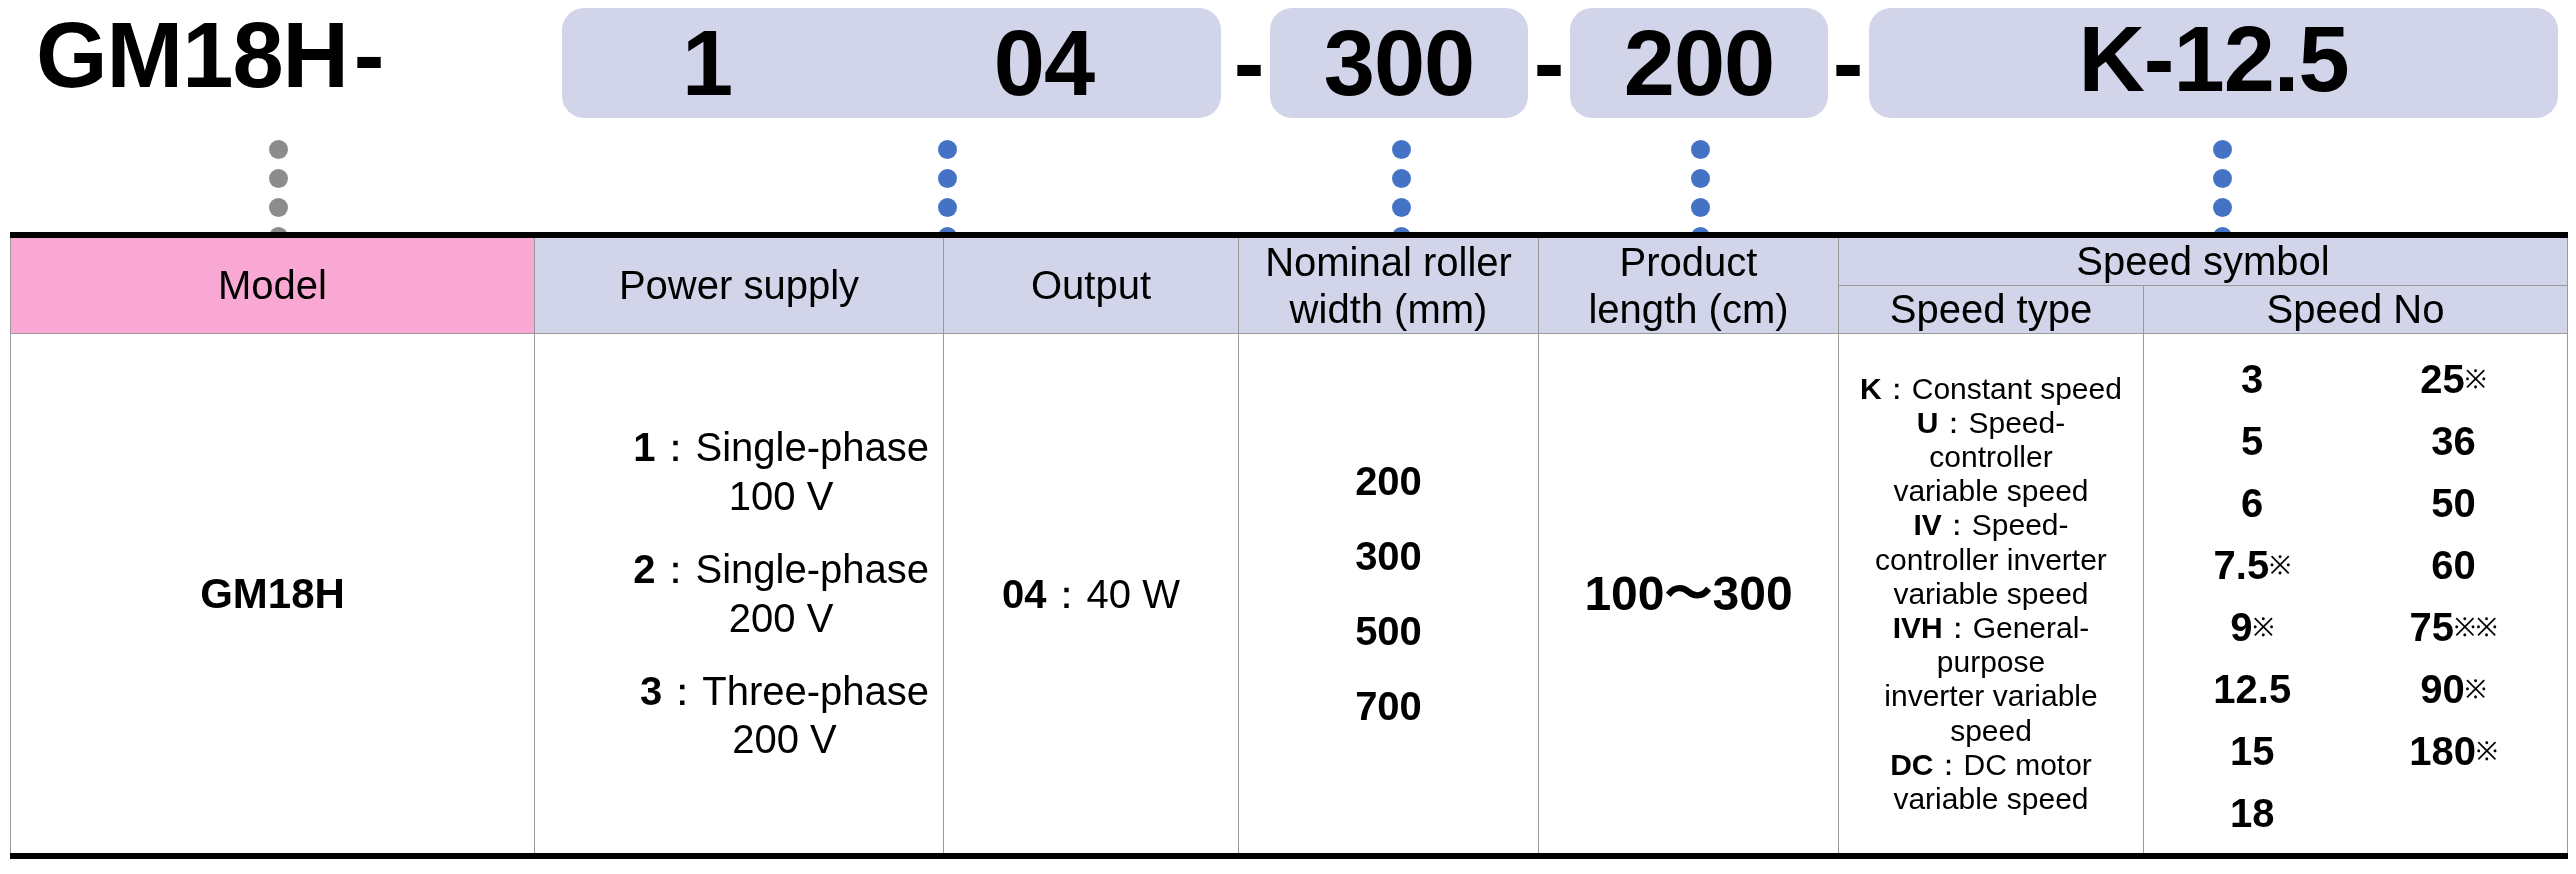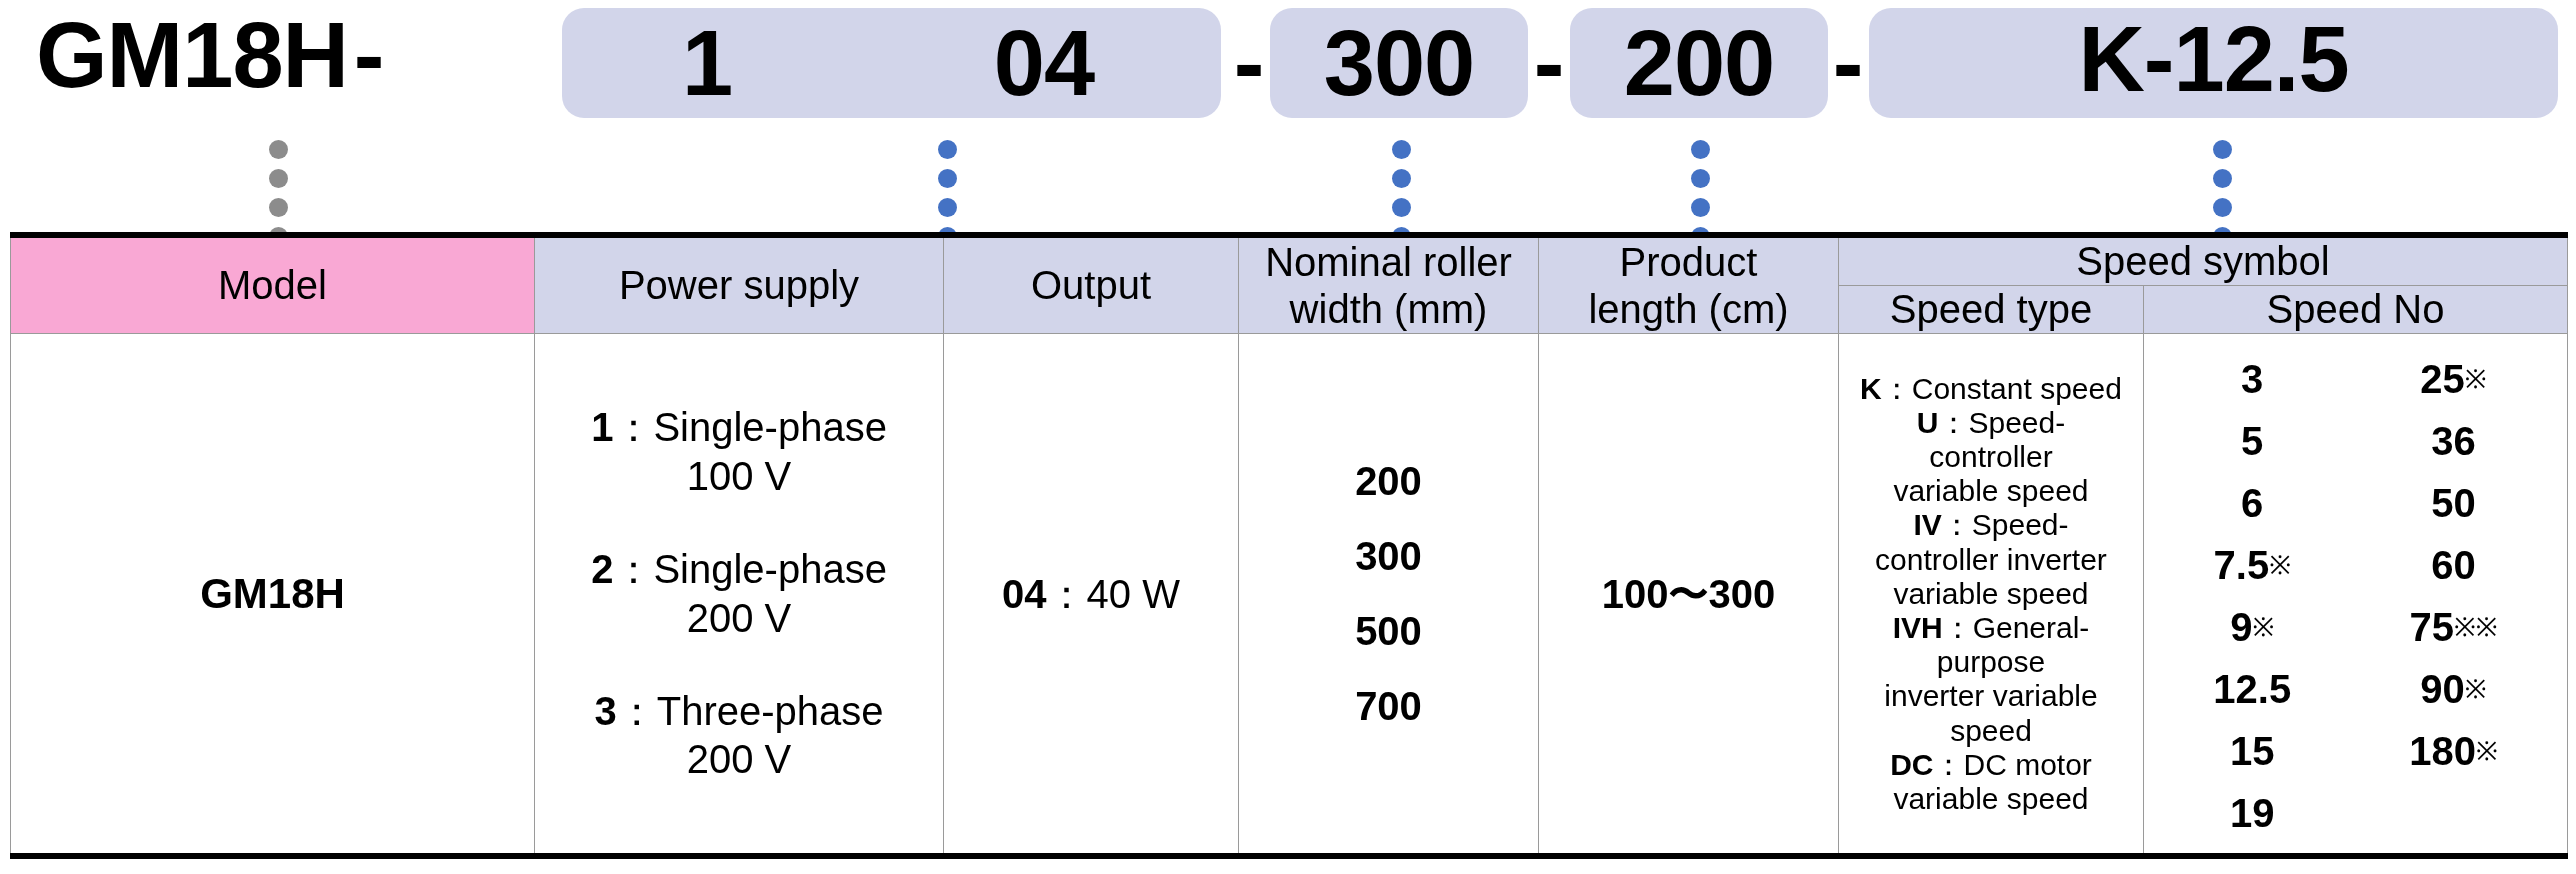--- a/index.html
+++ b/index.html
@@ -129,8 +129,8 @@
   .ps-list {
     display: flex;
     flex-direction: column;
-    gap: 44px;
-    align-items: center;
+    gap: 24px;
+    align-items: flex-end;
     padding: 0 14px;
   }
   .ps-item {

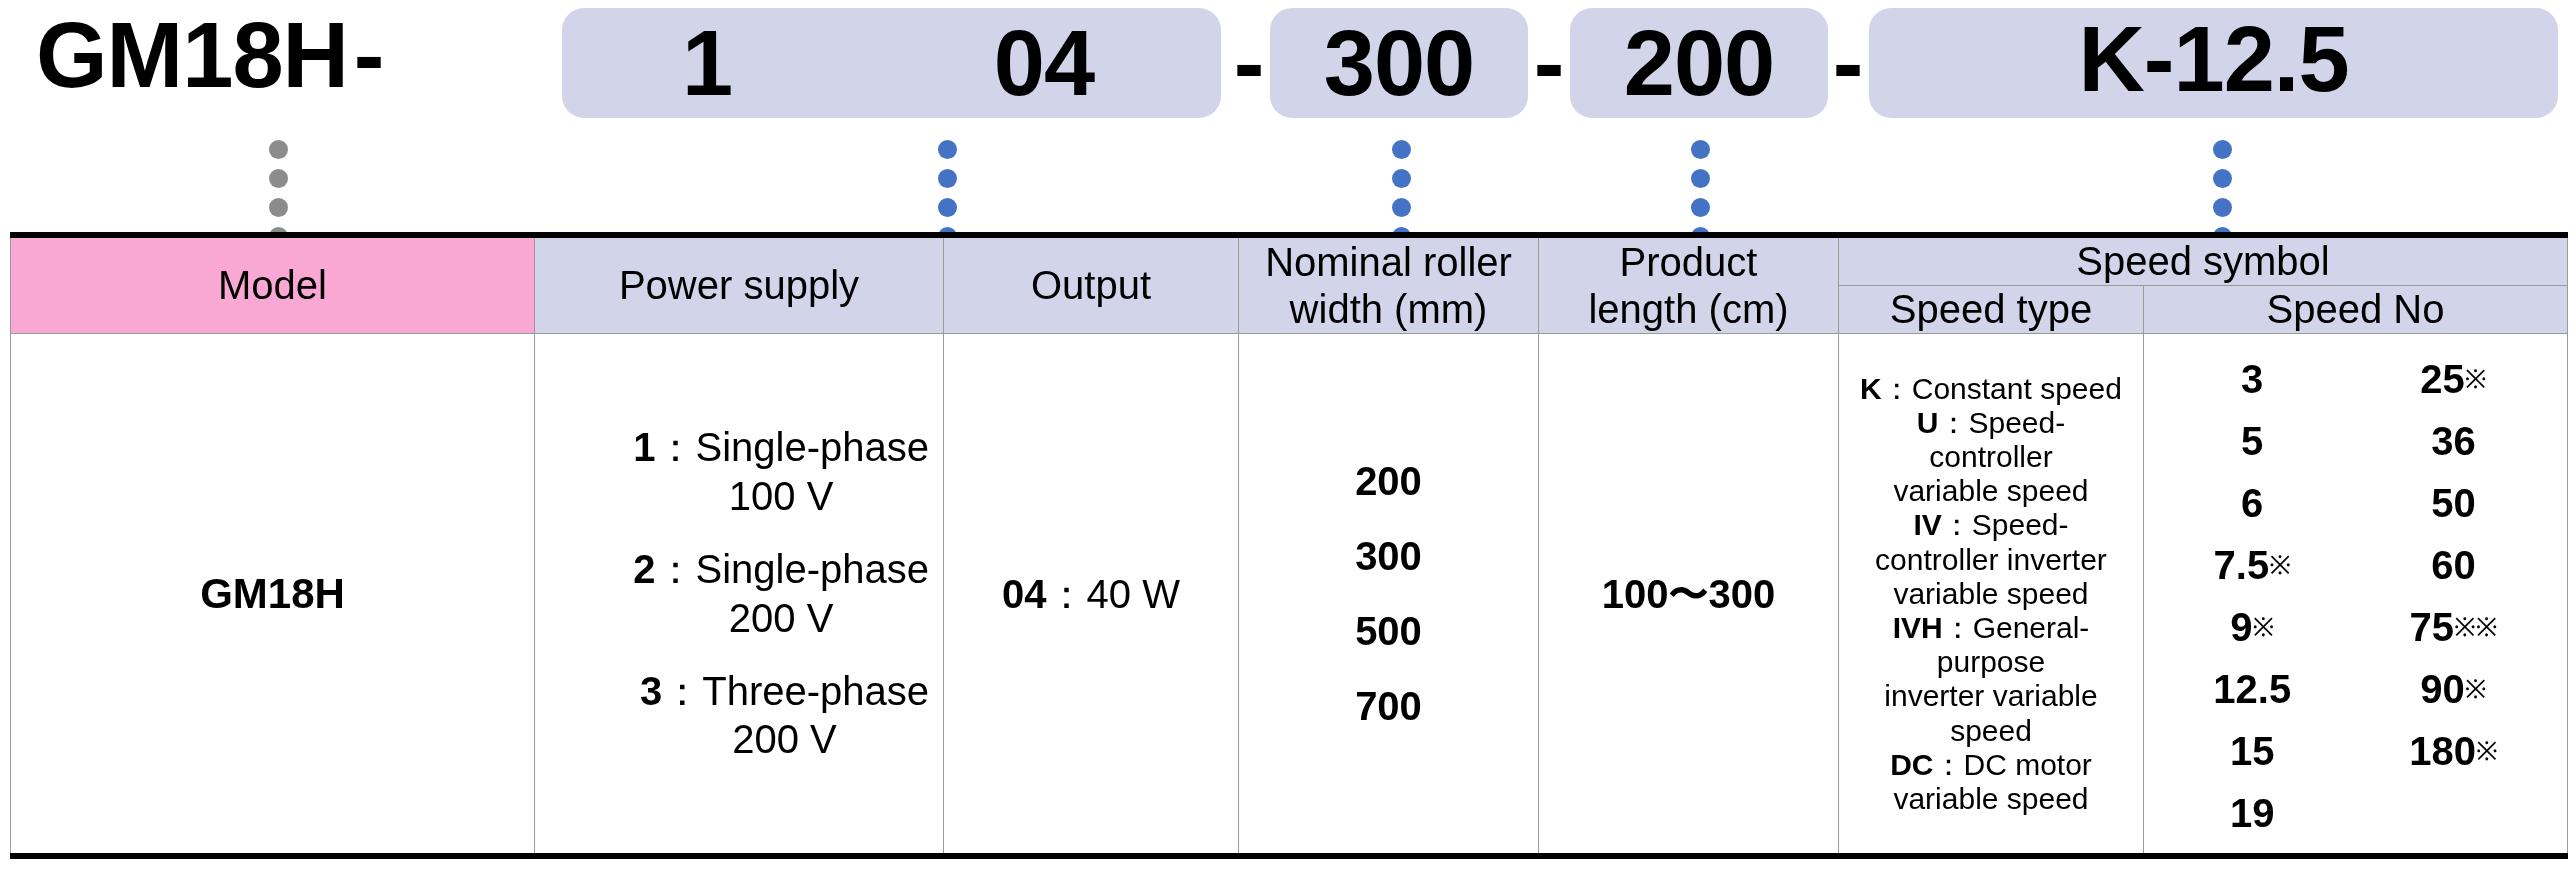--- a/index.html
+++ b/index.html
@@ -155,7 +155,7 @@
   }
 
   
-  .len-val { font-weight: bold; font-size: 40px; }
+  .len-val { font-weight: bold; font-size: 48px; }
 
   
   .st-list {

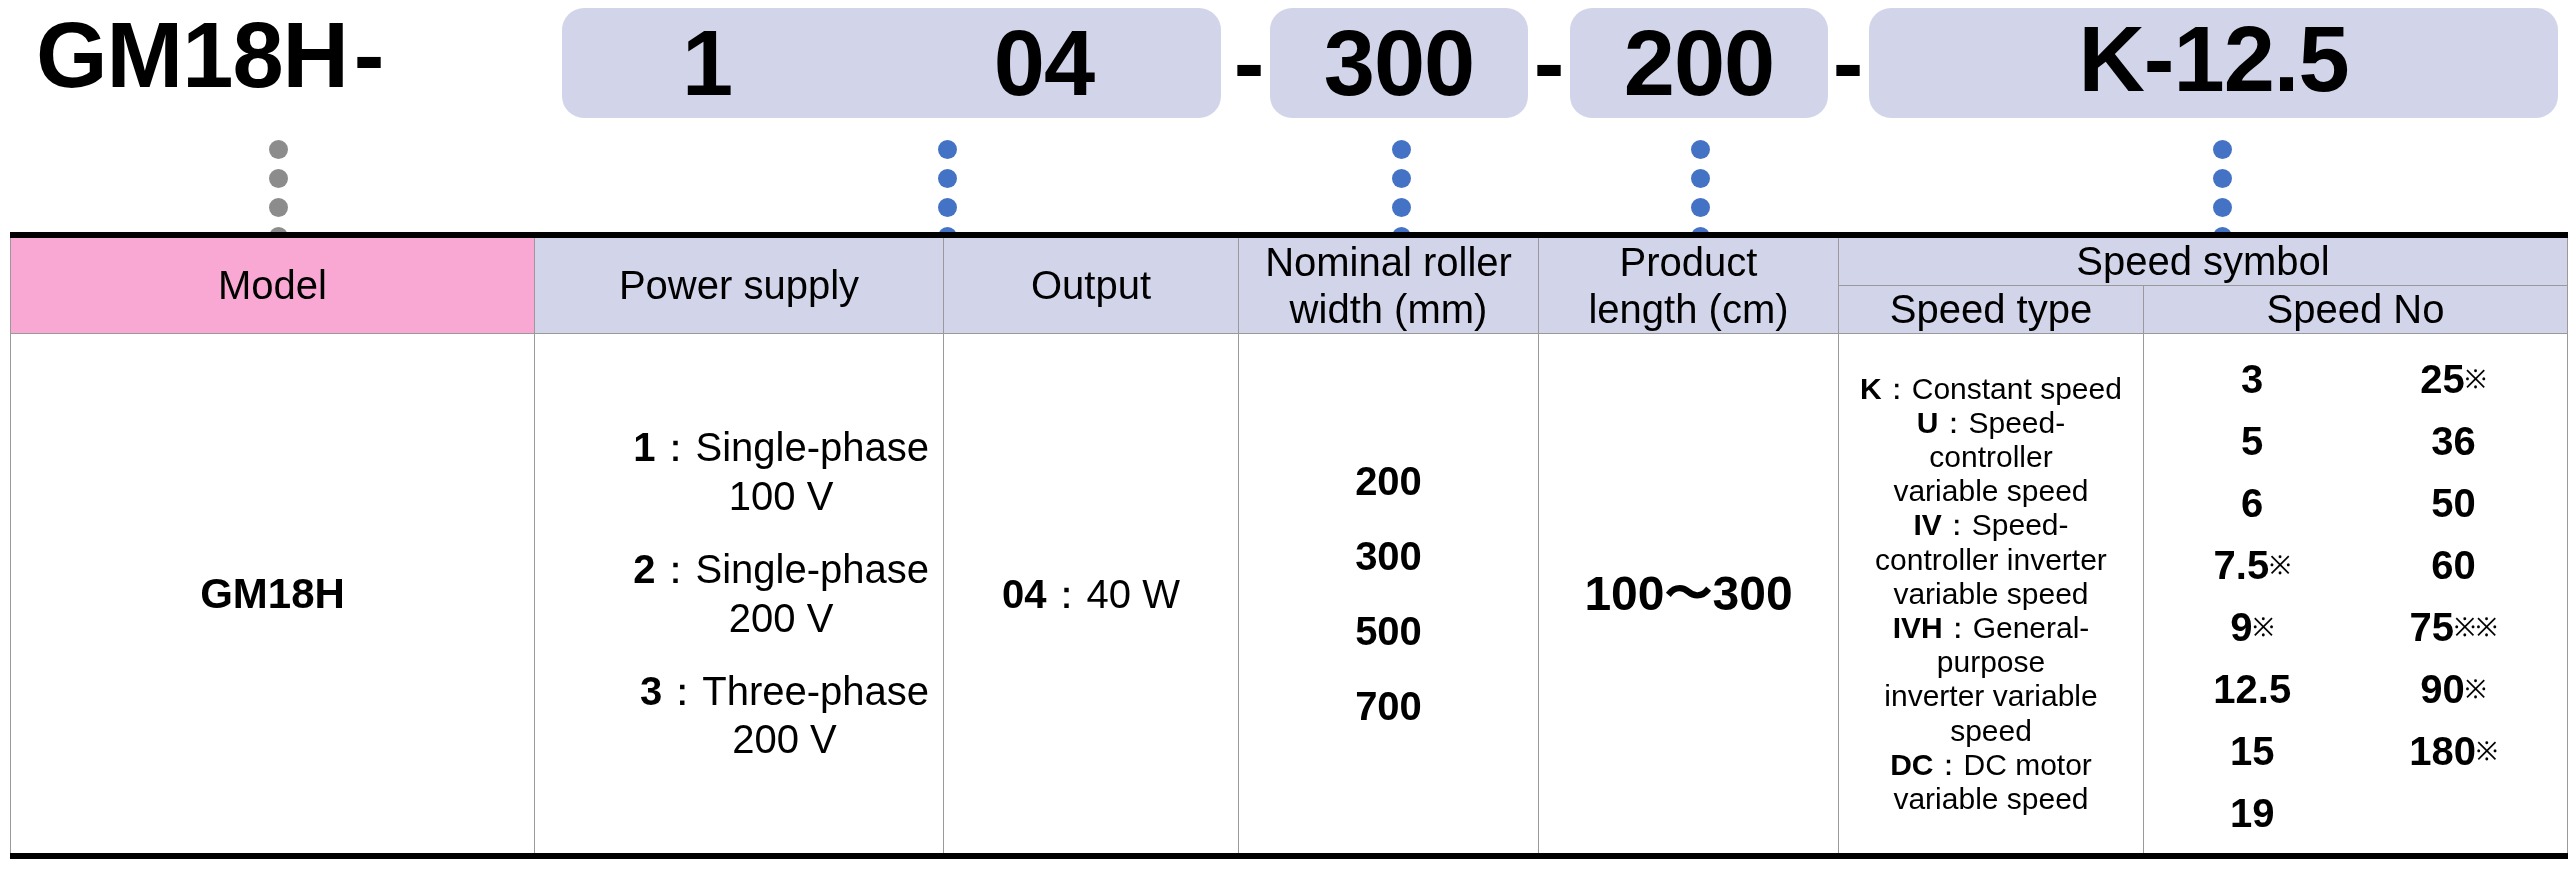--- a/index.html
+++ b/index.html
@@ -421,7 +421,7 @@
                     <span class="mark"></span>
                   </div>
                 <div class="sn-cell">
-                    <span>19</span>
+                    <span>18</span>
                     <span class="mark"></span>
                   </div>
               </div>

